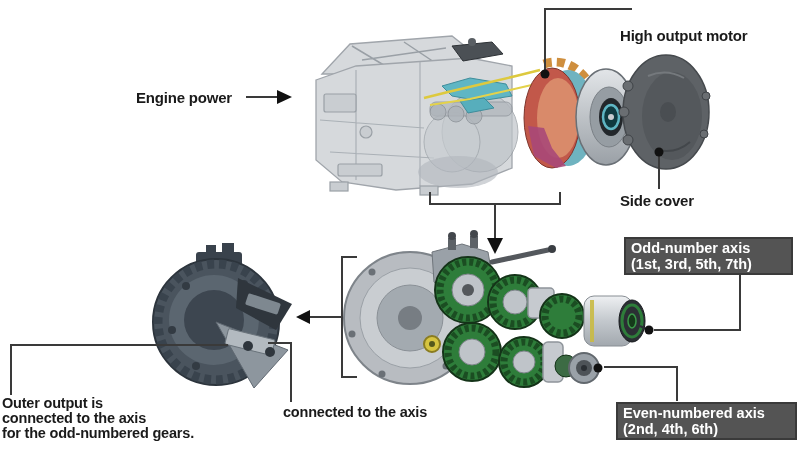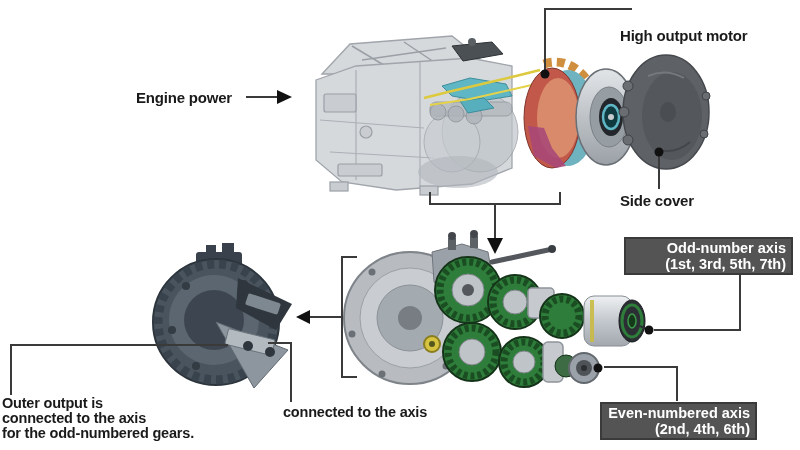--- a/index.html
+++ b/index.html
@@ -12,7 +12,7 @@
         letter-spacing:-0.2px;}
   .note span{display:block;white-space:nowrap;}
   .callout{position:absolute;background:#545454;border:2px solid #3a3a3a;color:#ffffff;
-           font-weight:bold;font-size:14.5px;line-height:16px;padding:1px 5px;box-sizing:border-box;text-align:right;}
+           font-weight:bold;font-size:14.5px;line-height:16px;padding:1px 5px;box-sizing:border-box;}
   .callout span{display:block;white-space:nowrap;}
   
   .ann{stroke:#3a3a3a;stroke-width:2;fill:none;}

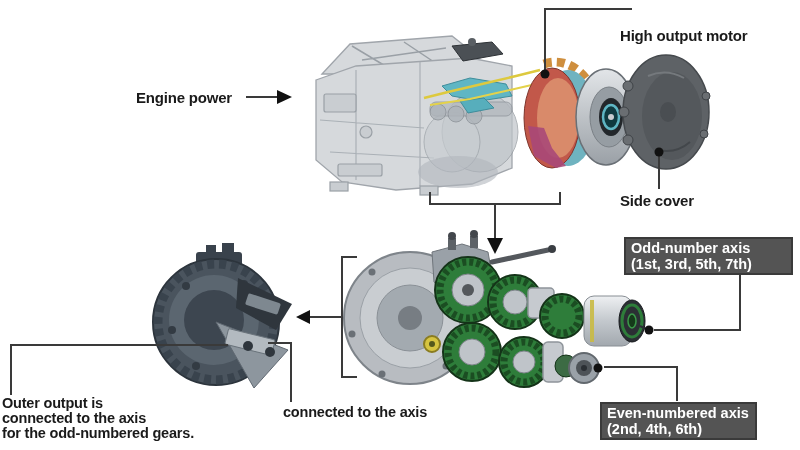--- a/index.html
+++ b/index.html
@@ -218,7 +218,7 @@
     <span>(1st, 3rd, 5th, 7th)</span>
   </div>
 
-  <div class="callout" style="left:600px;top:402px;width:157px;">
+  <div class="callout" style="left:616px;top:402px;width:181px;">
     <span>Even-numbered axis</span>
     <span>(2nd, 4th, 6th)</span>
   </div>

